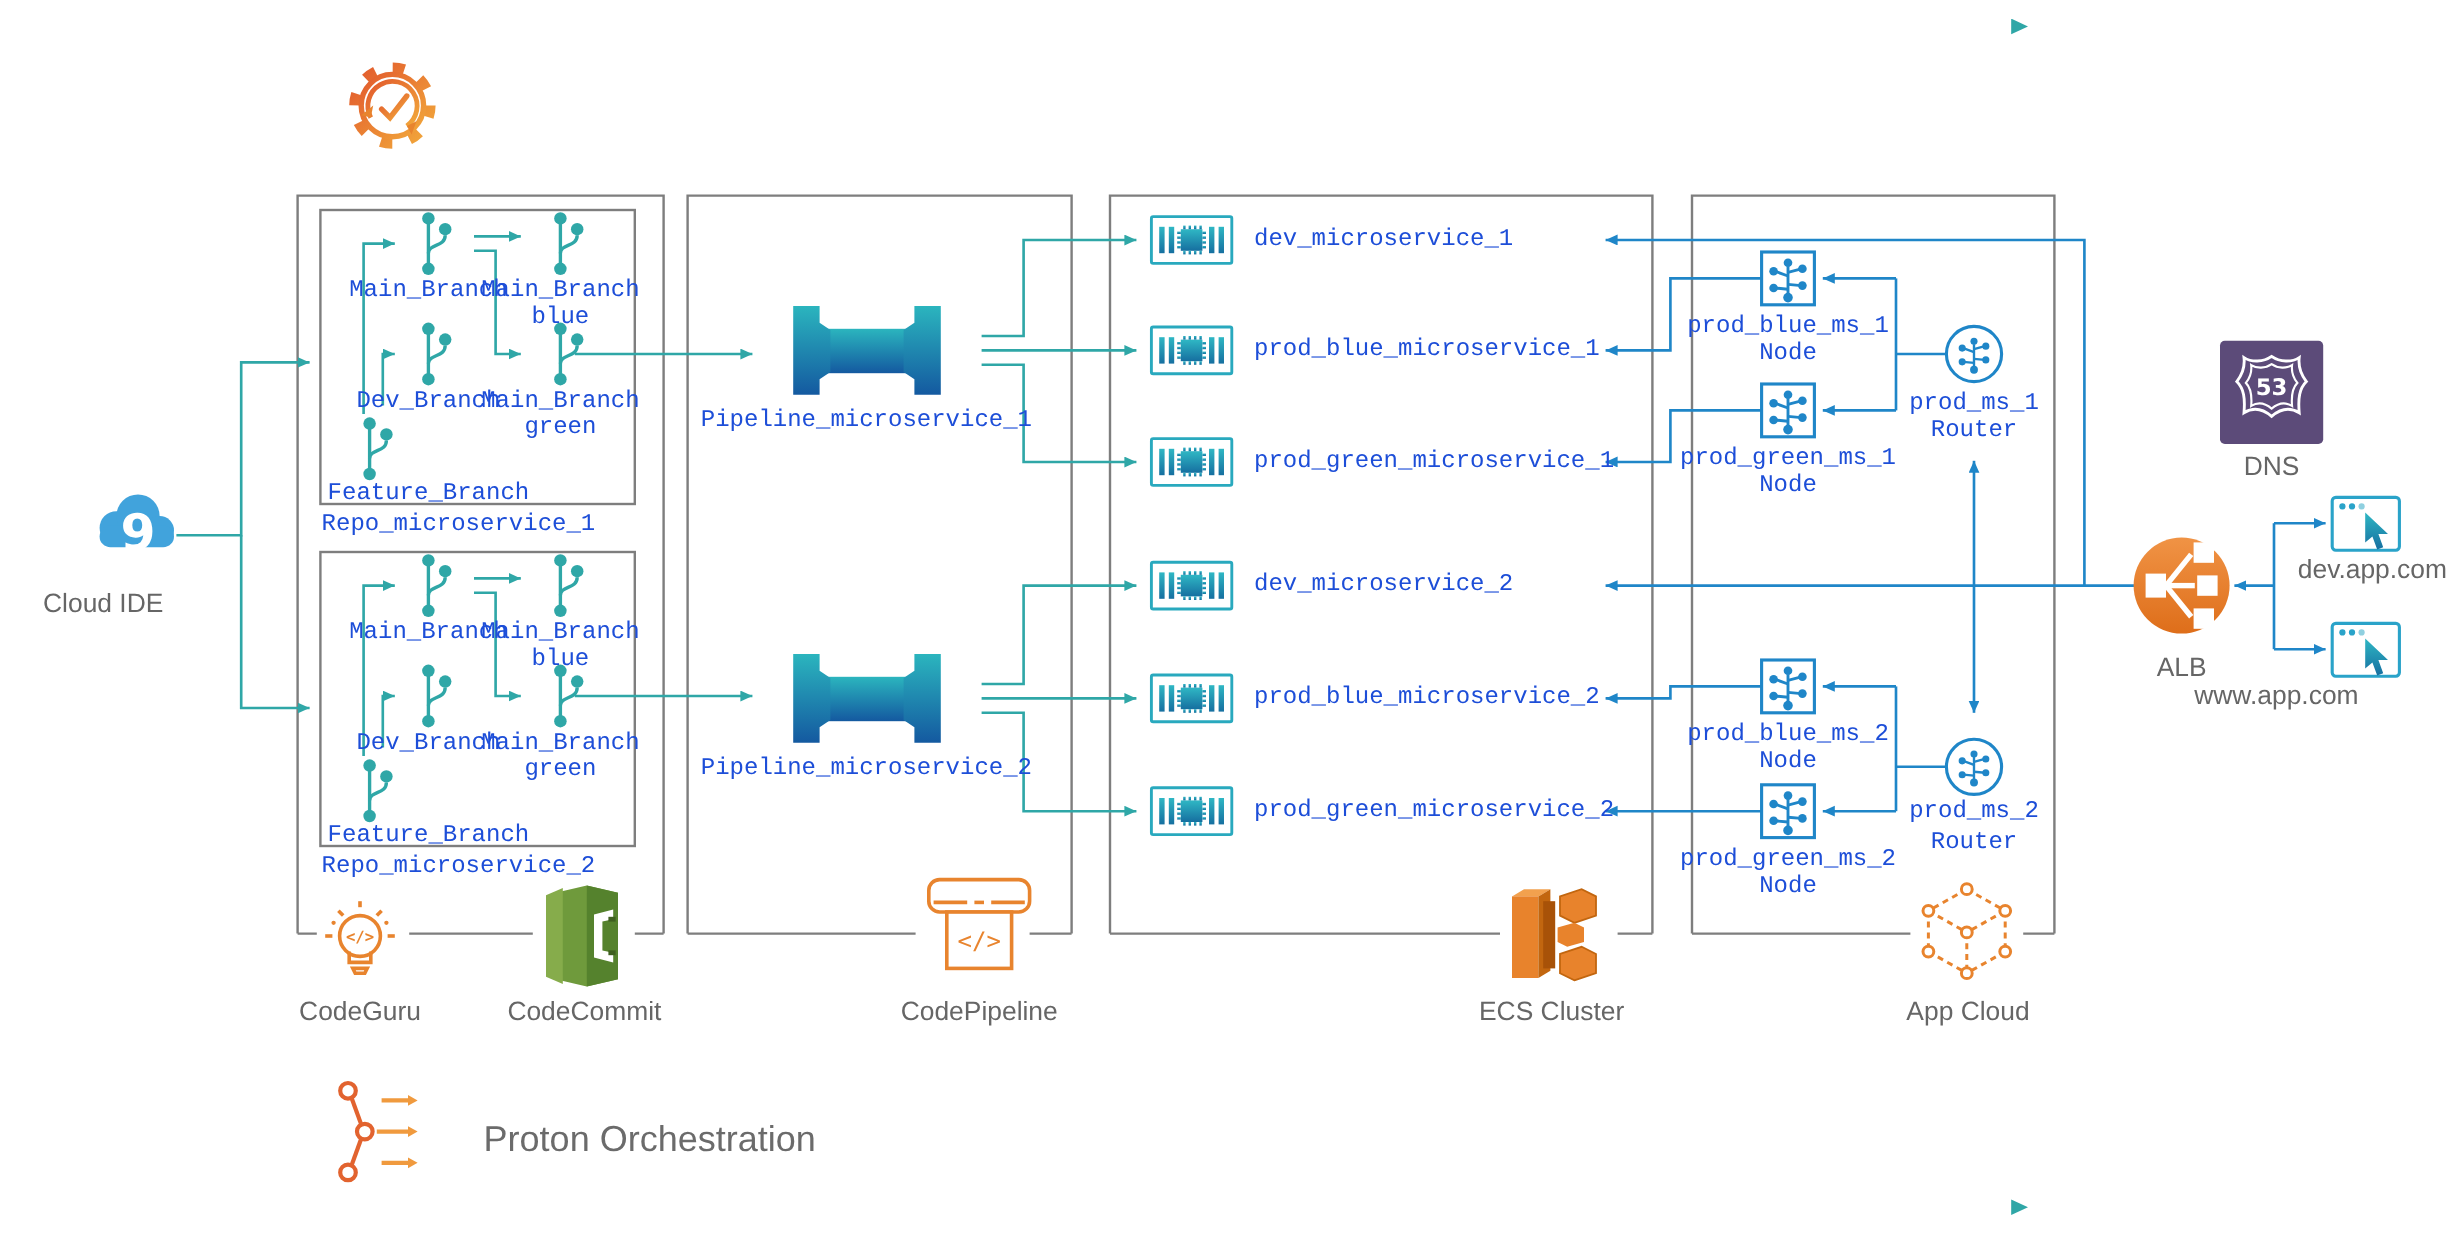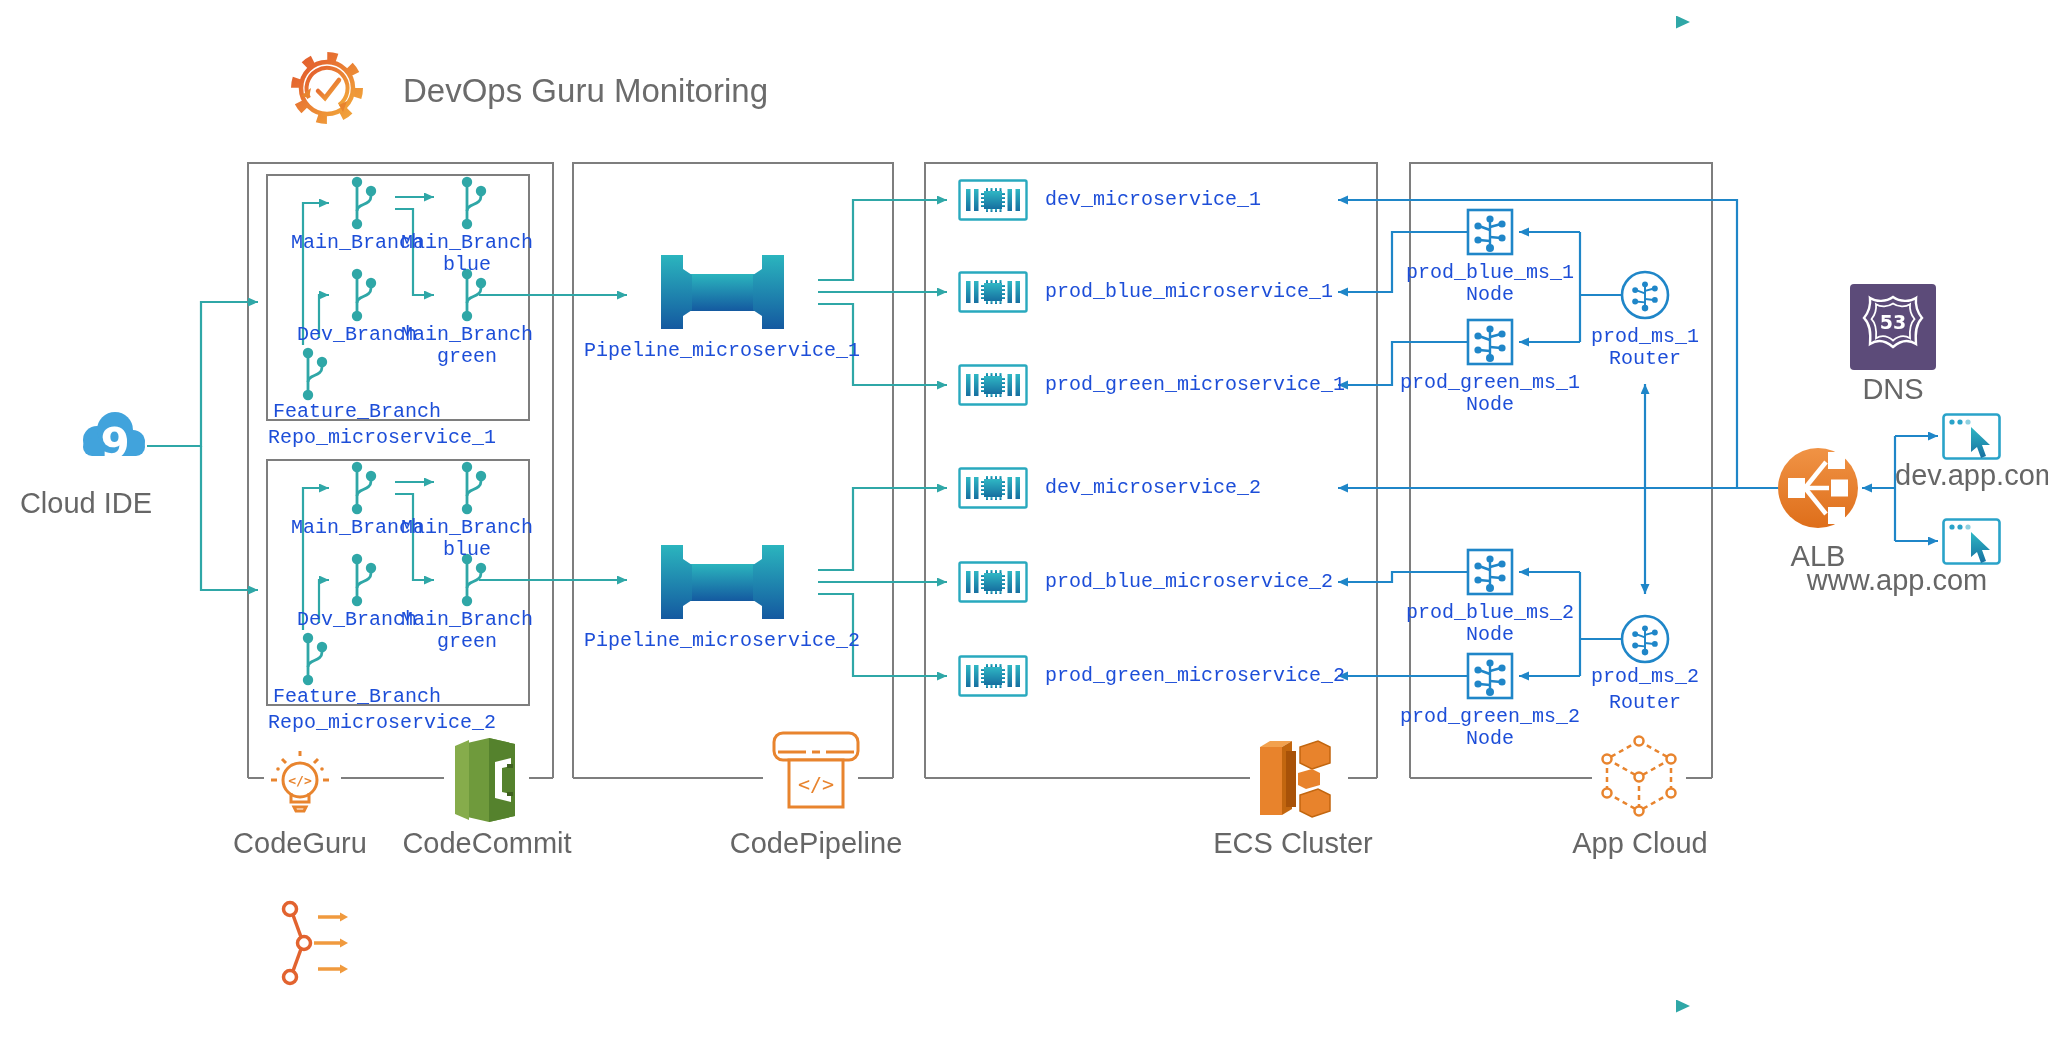--- a/index.html
+++ b/index.html
@@ -344,7 +344,6 @@
   </g>
 </svg>
 
-<div class="lbl title t-top" style="left:403px;top:72px">DevOps Guru Monitoring</div>
 
 <div class="lbl sans c" style="left:86px;top:492px">Cloud IDE</div>
 

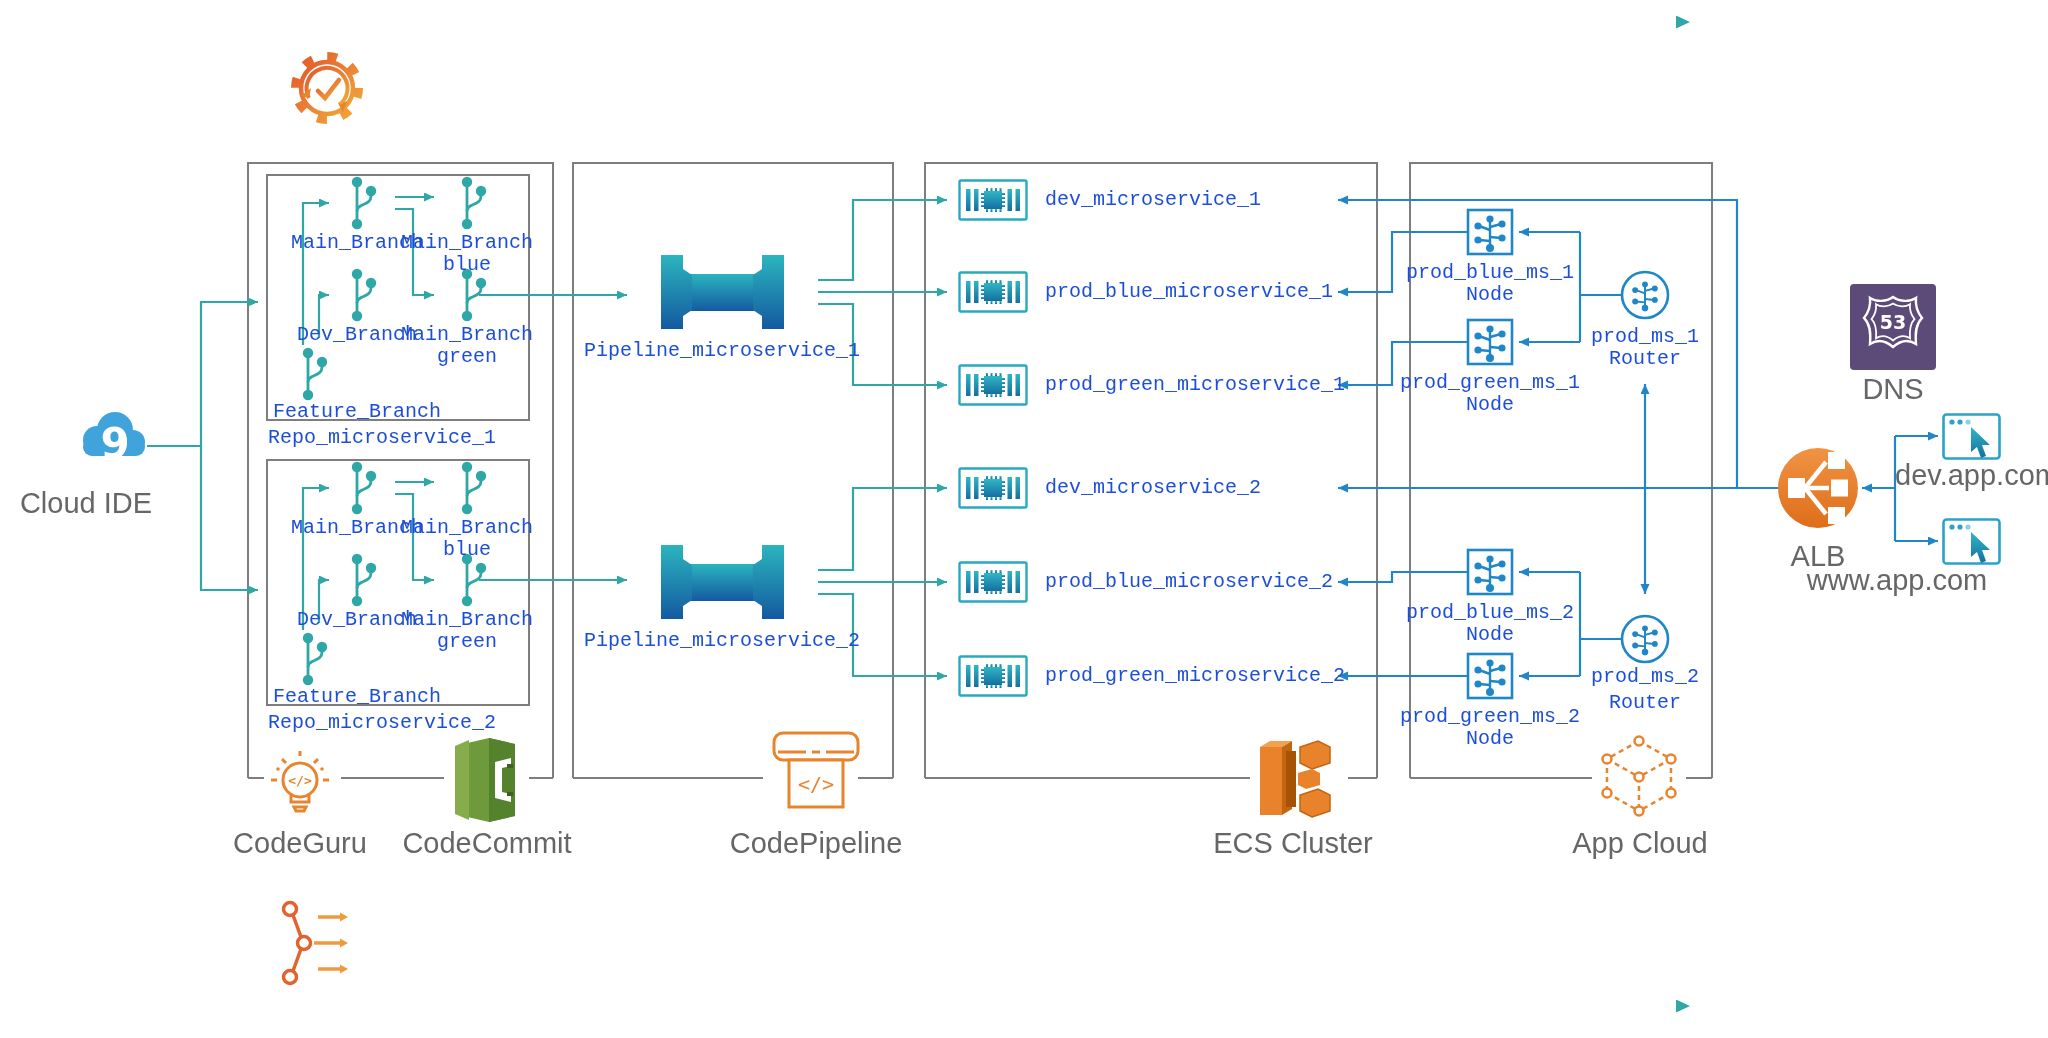--- a/index.html
+++ b/index.html
@@ -8,7 +8,7 @@
   .layer{position:absolute;left:0;top:0;}
   .lbl{position:absolute;white-space:pre;line-height:22px;}
   .mono{font-family:"Liberation Mono","DejaVu Sans Mono",monospace;font-size:20px;color:#1d4ed8;}
-  .sans{font-family:"Liberation Sans",sans-serif;font-size:29px;color:#666666;}
+  .sans{font-family:"Liberation Sans",sans-serif;font-size:22px;color:#666666;}
   .title{font-family:"Liberation Sans",sans-serif;color:#6B6B6B;}
   .t-top{font-size:33px;line-height:38px;}
   .t-bot{font-size:30px;line-height:34px;}

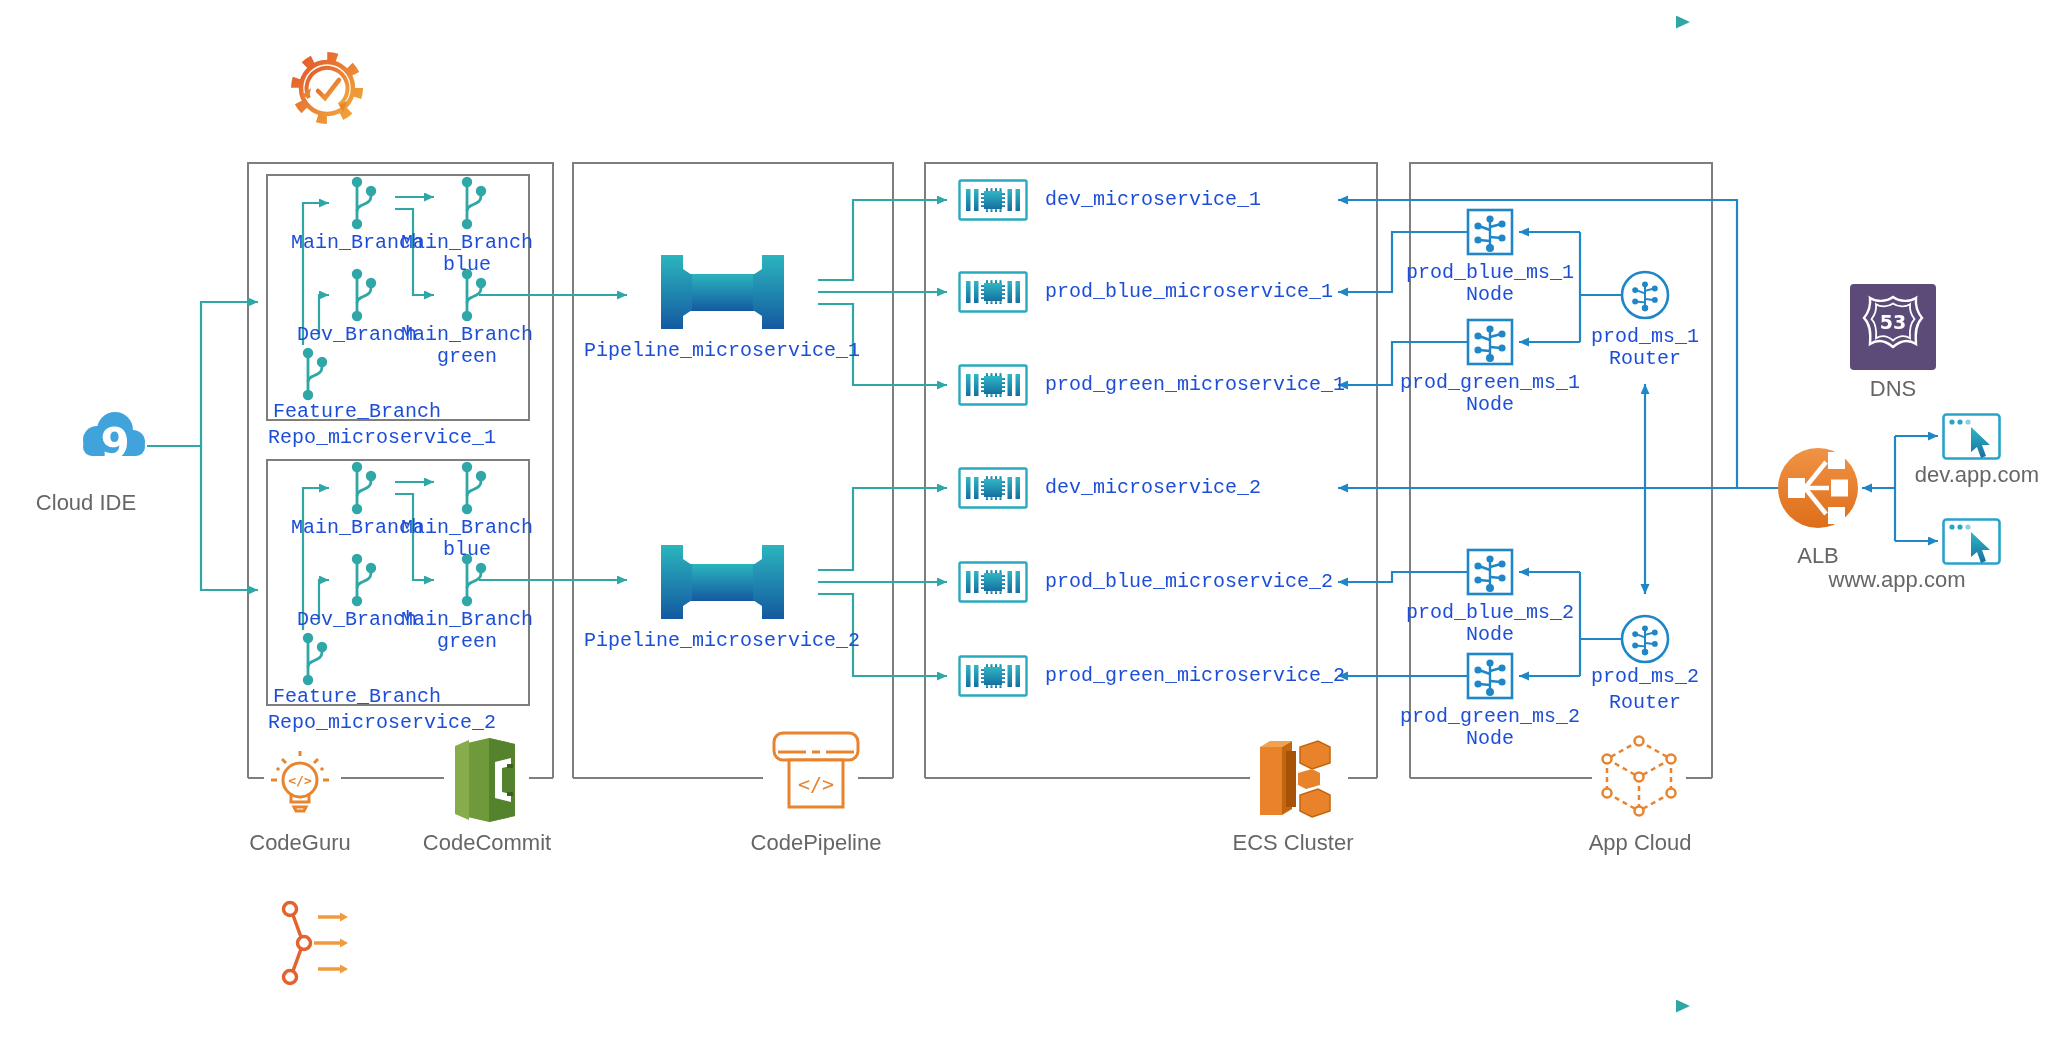--- a/index.html
+++ b/index.html
@@ -344,6 +344,7 @@
   </g>
 </svg>
 
+<div class="lbl title t-bot" style="left:403px;top:933px">Proton Orchestration</div>
 
 <div class="lbl sans c" style="left:86px;top:492px">Cloud IDE</div>
 

